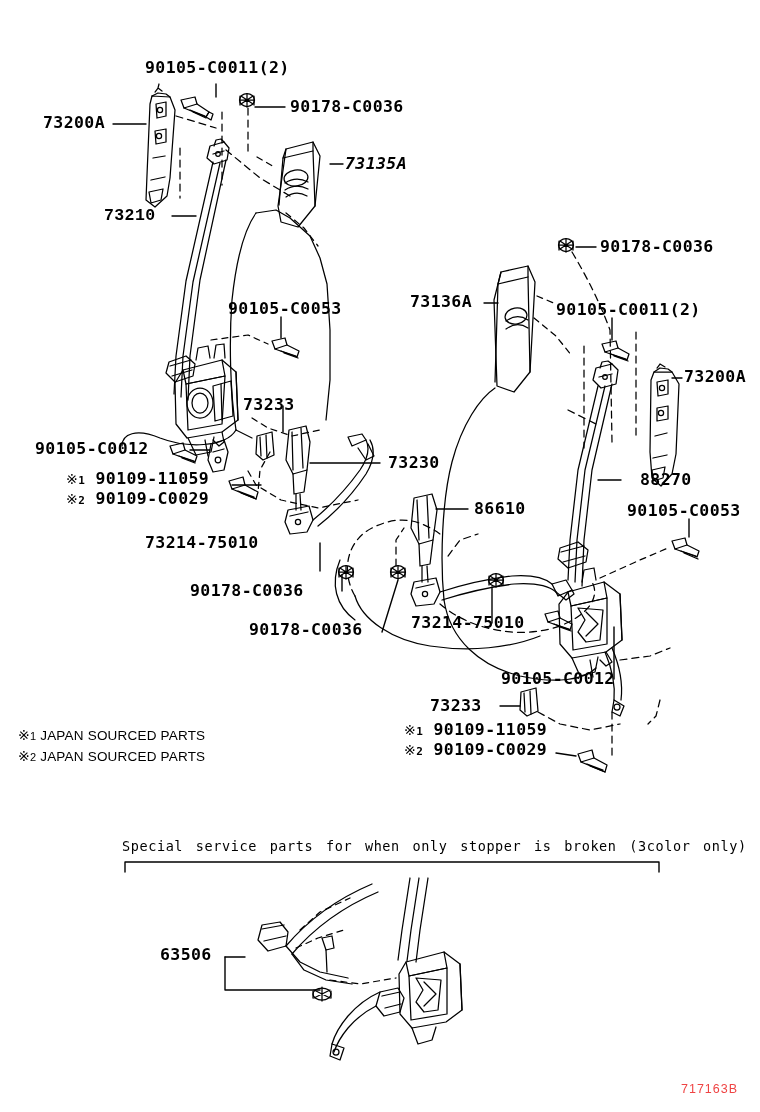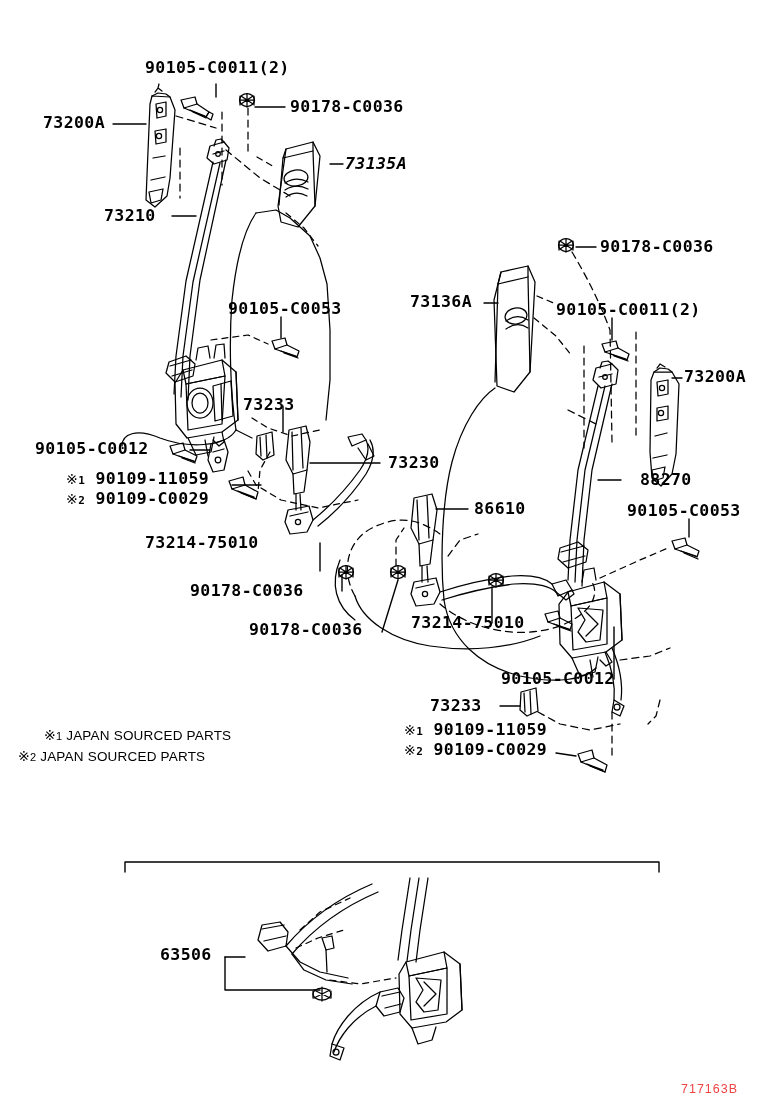--- a/index.html
+++ b/index.html
@@ -449,7 +449,7 @@
   <div class="lbl" style="left:43px;top:115px;">73200A</div>
   <div class="lbl" style="left:290px;top:99px;">90178-C0036</div>
   <div class="lbl" style="left:345px;top:156px;font-style:italic;">73135A</div>
-  <div class="lbl" style="left:104px;top:208px;">73210</div>
+  <div class="lbl" style="left:104px;top:208px;font-family:Liberation Mono, monospace;">73210</div>
   <div class="lbl" style="left:228px;top:301px;">90105-C0053</div>
 
   <div class="lbl" style="left:410px;top:294px;">73136A</div>

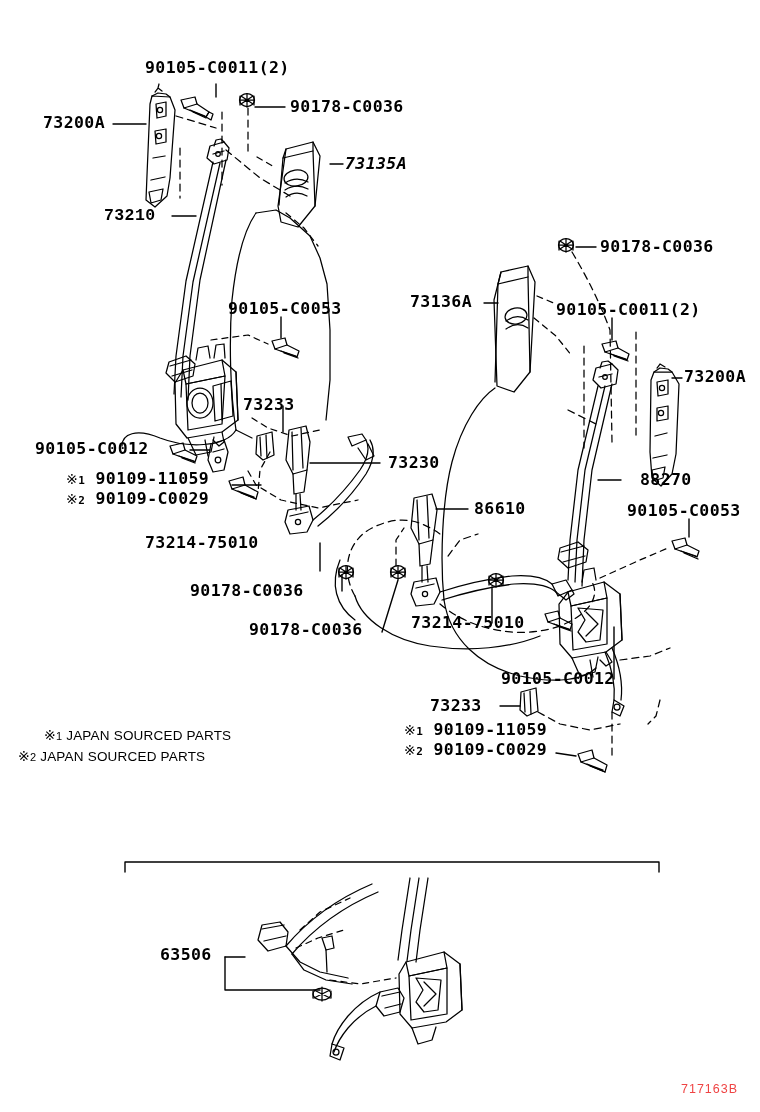--- a/index.html
+++ b/index.html
@@ -480,7 +480,7 @@
 
   <div class="lbl" style="left:160px;top:947px;">63506</div>
 
-  <div class="note" style="left:18px;top:727px;margin-left:26px;"><span class="star">※</span><span class="sfx">1</span> <span>JAPAN SOURCED PARTS</span></div>
+  <div class="note" style="left:18px;top:727px;"><span class="star">※</span><span class="sfx">1</span> <span>JAPAN SOURCED PARTS</span></div>
   <div class="note" style="left:18px;top:748px;"><span class="star">※</span><span class="sfx">2</span> <span>JAPAN SOURCED PARTS</span></div>
 
 

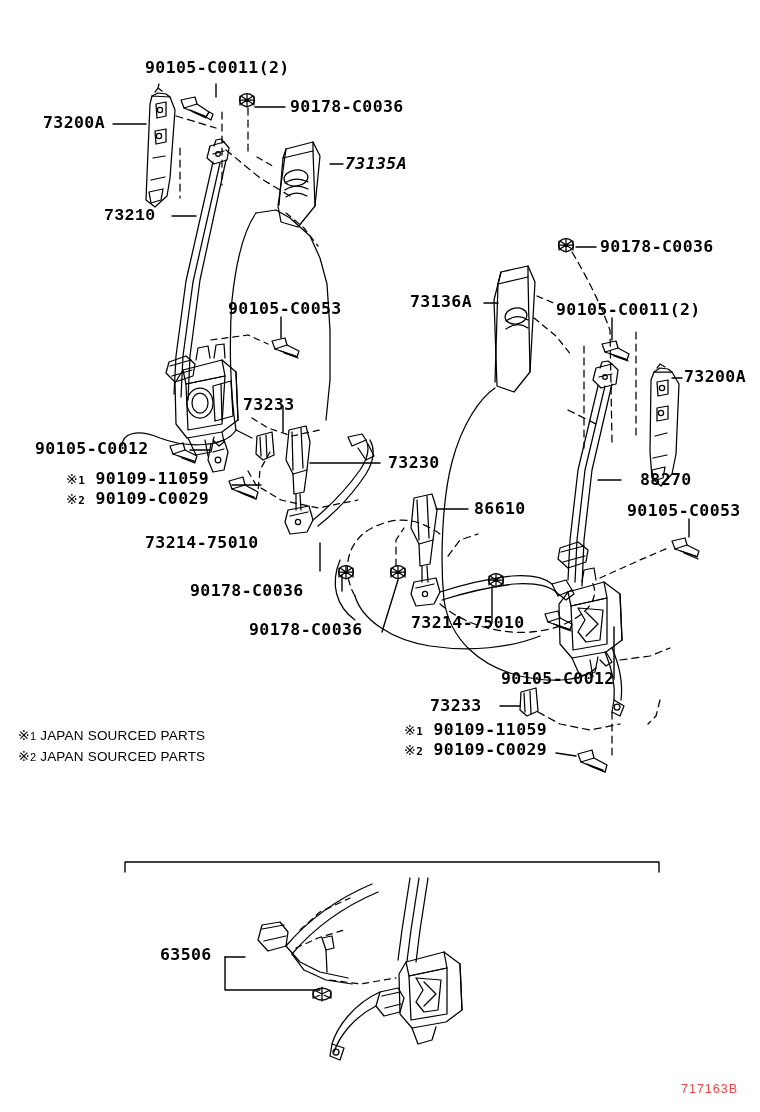--- a/index.html
+++ b/index.html
@@ -483,6 +483,7 @@
   <div class="note" style="left:18px;top:727px;"><span class="star">※</span><span class="sfx">1</span> <span>JAPAN SOURCED PARTS</span></div>
   <div class="note" style="left:18px;top:748px;"><span class="star">※</span><span class="sfx">2</span> <span>JAPAN SOURCED PARTS</span></div>
 
+  <div class="caption" style="left:122px;top:838px;">Special service parts for when only stopper is broken (3color only)</div>
 
   <div class="code" style="left:681px;top:1082px;">717163B</div>
 

